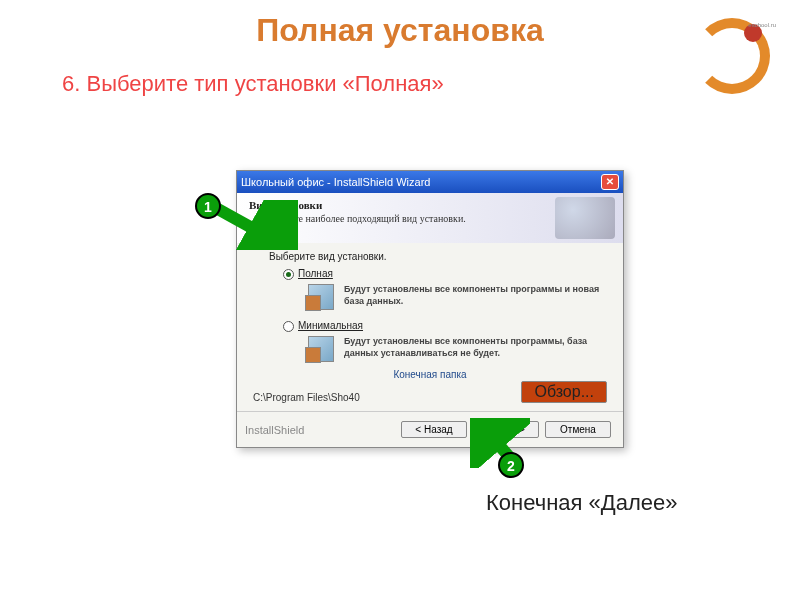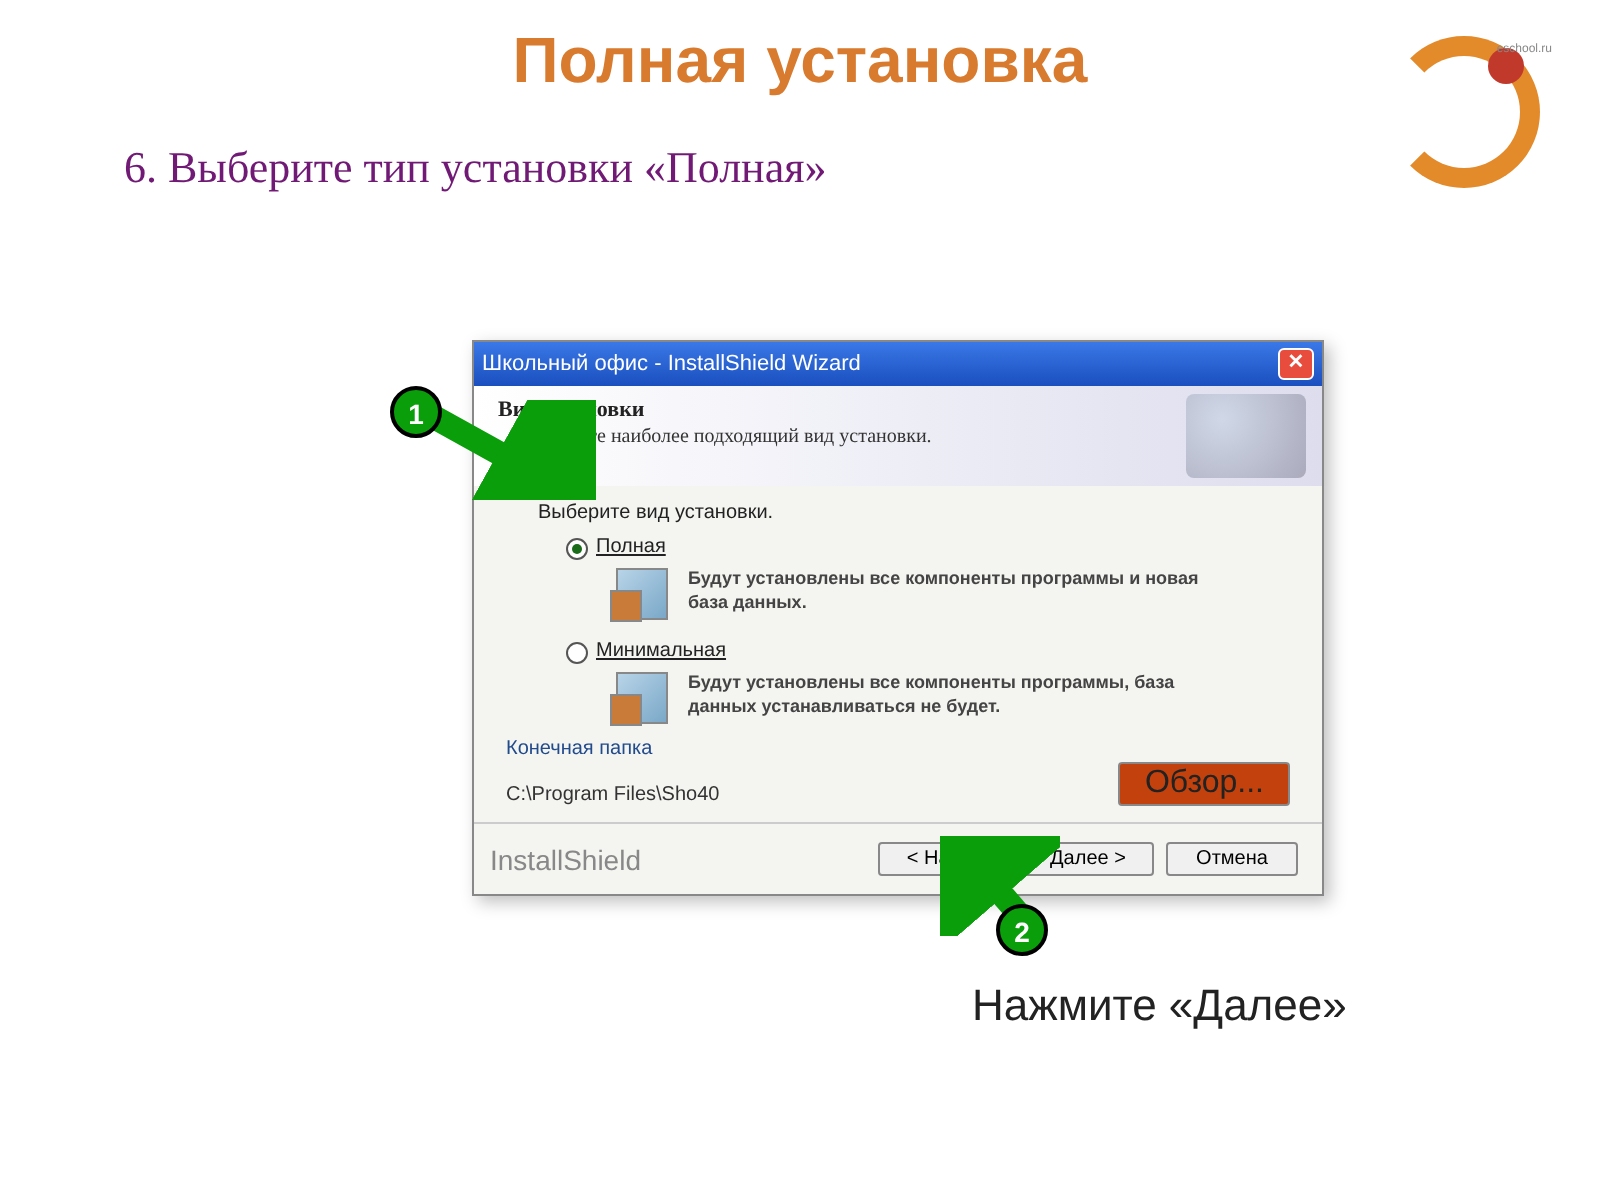--- a/index.html
+++ b/index.html
@@ -52,9 +52,8 @@
   }
   .instruction {
     font-size: 22px;
-    color: #701a75;
+    color: #ef4444;
     margin: 22px 0 0 62px;
-    font-family: Liberation Serif, serif;
   }
   .dialog-wrap {
     position: absolute;

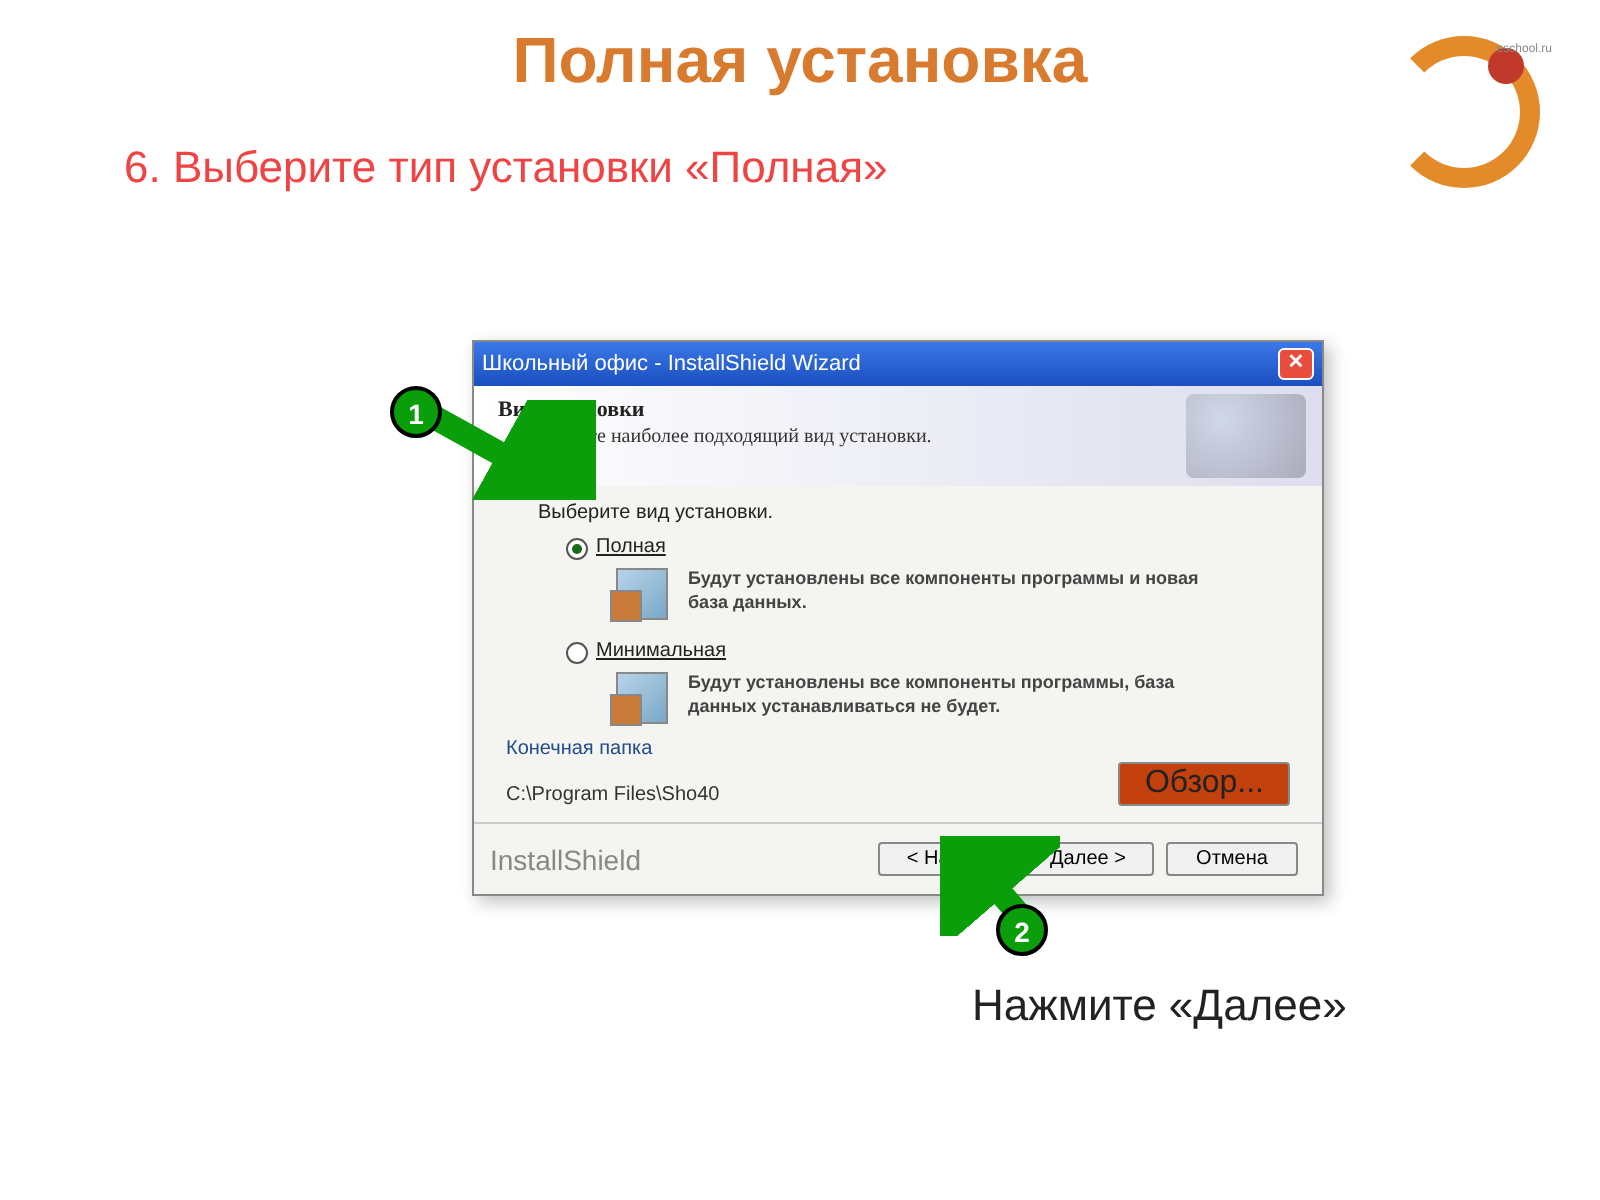--- a/index.html
+++ b/index.html
@@ -59,7 +59,7 @@
     position: absolute;
     top: 170px;
     left: 236px;
-    width: 426px;
+    width: 388px;
     height: 278px;
     box-shadow: 3px 3px 8px rgba(0,0,0,0.25);
     background: #eee;

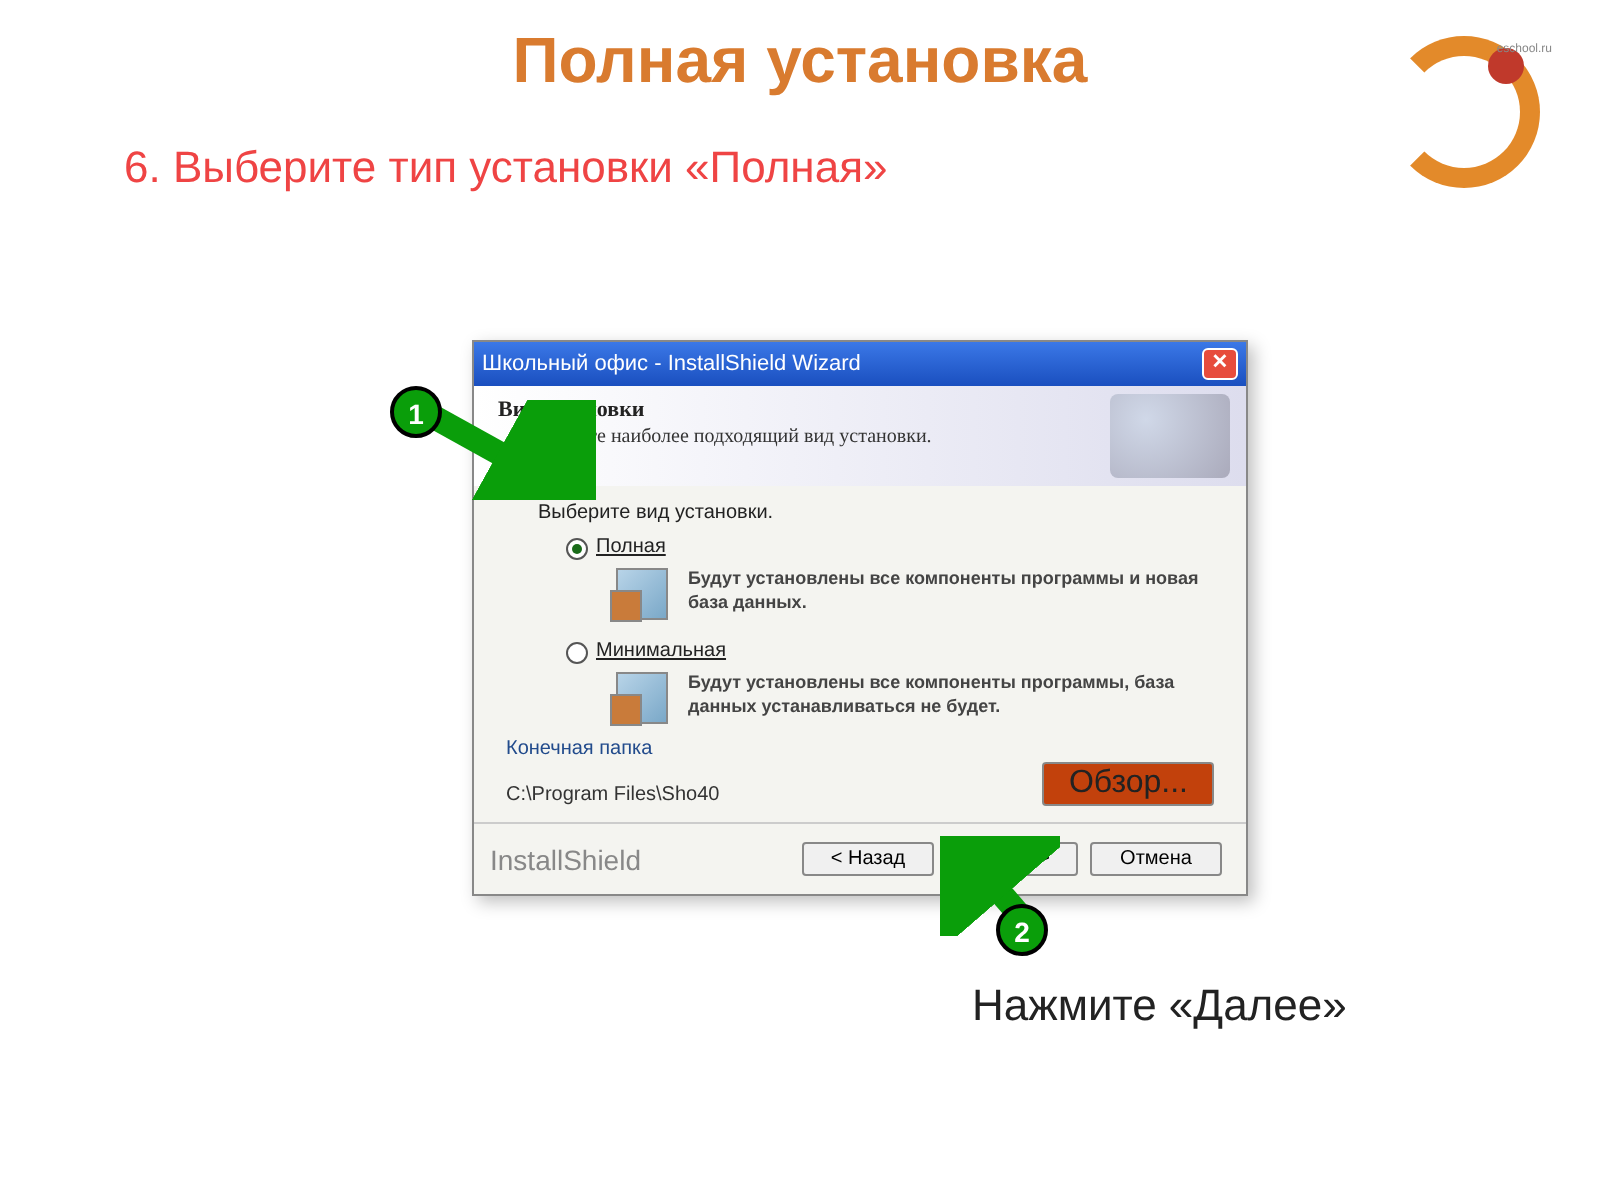--- a/index.html
+++ b/index.html
@@ -192,6 +192,7 @@
     font-size: 10px;
     color: #224b8c;
     margin-bottom: 1px;
+    text-align: center;
   }
   .dest-path-row {
     display: flex;

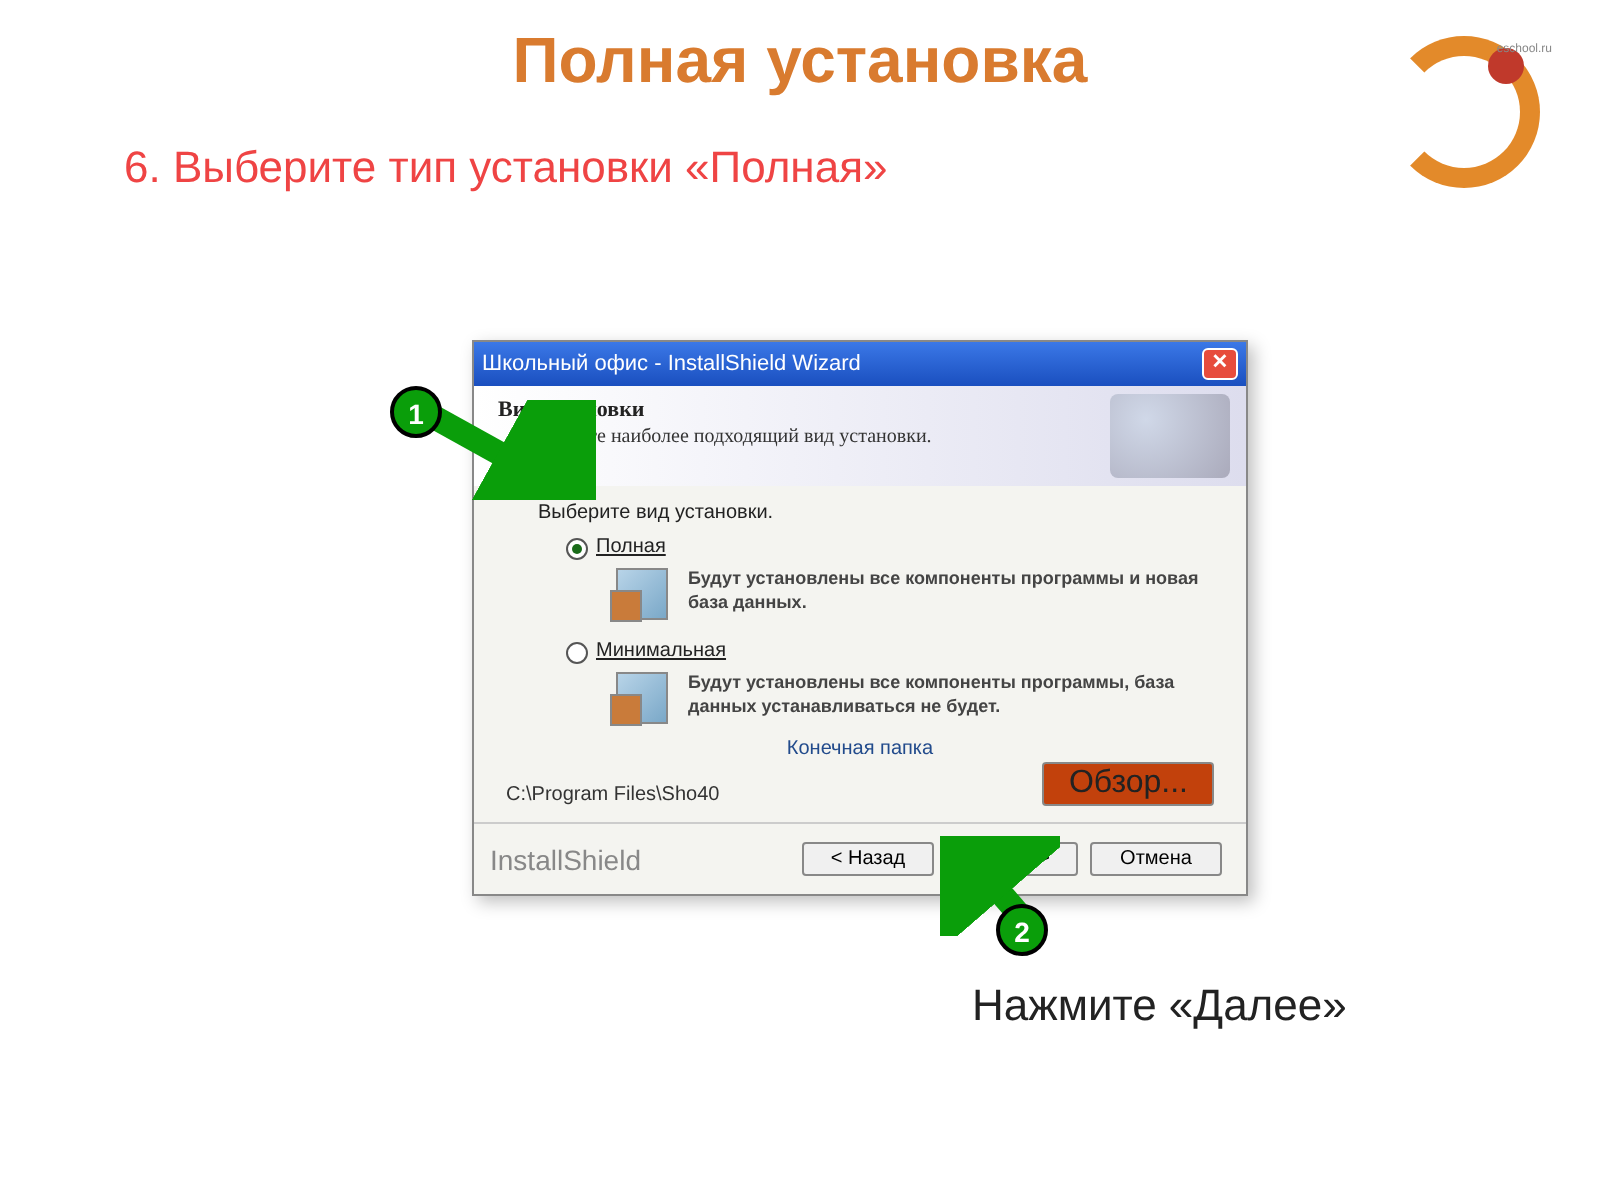--- a/index.html
+++ b/index.html
@@ -221,7 +221,7 @@
   .installshield-tag {
     position: absolute;
     left: 8px;
-    font-size: 14px;
+    font-size: 11px;
     color: #888;
   }
   .wiz-btn {

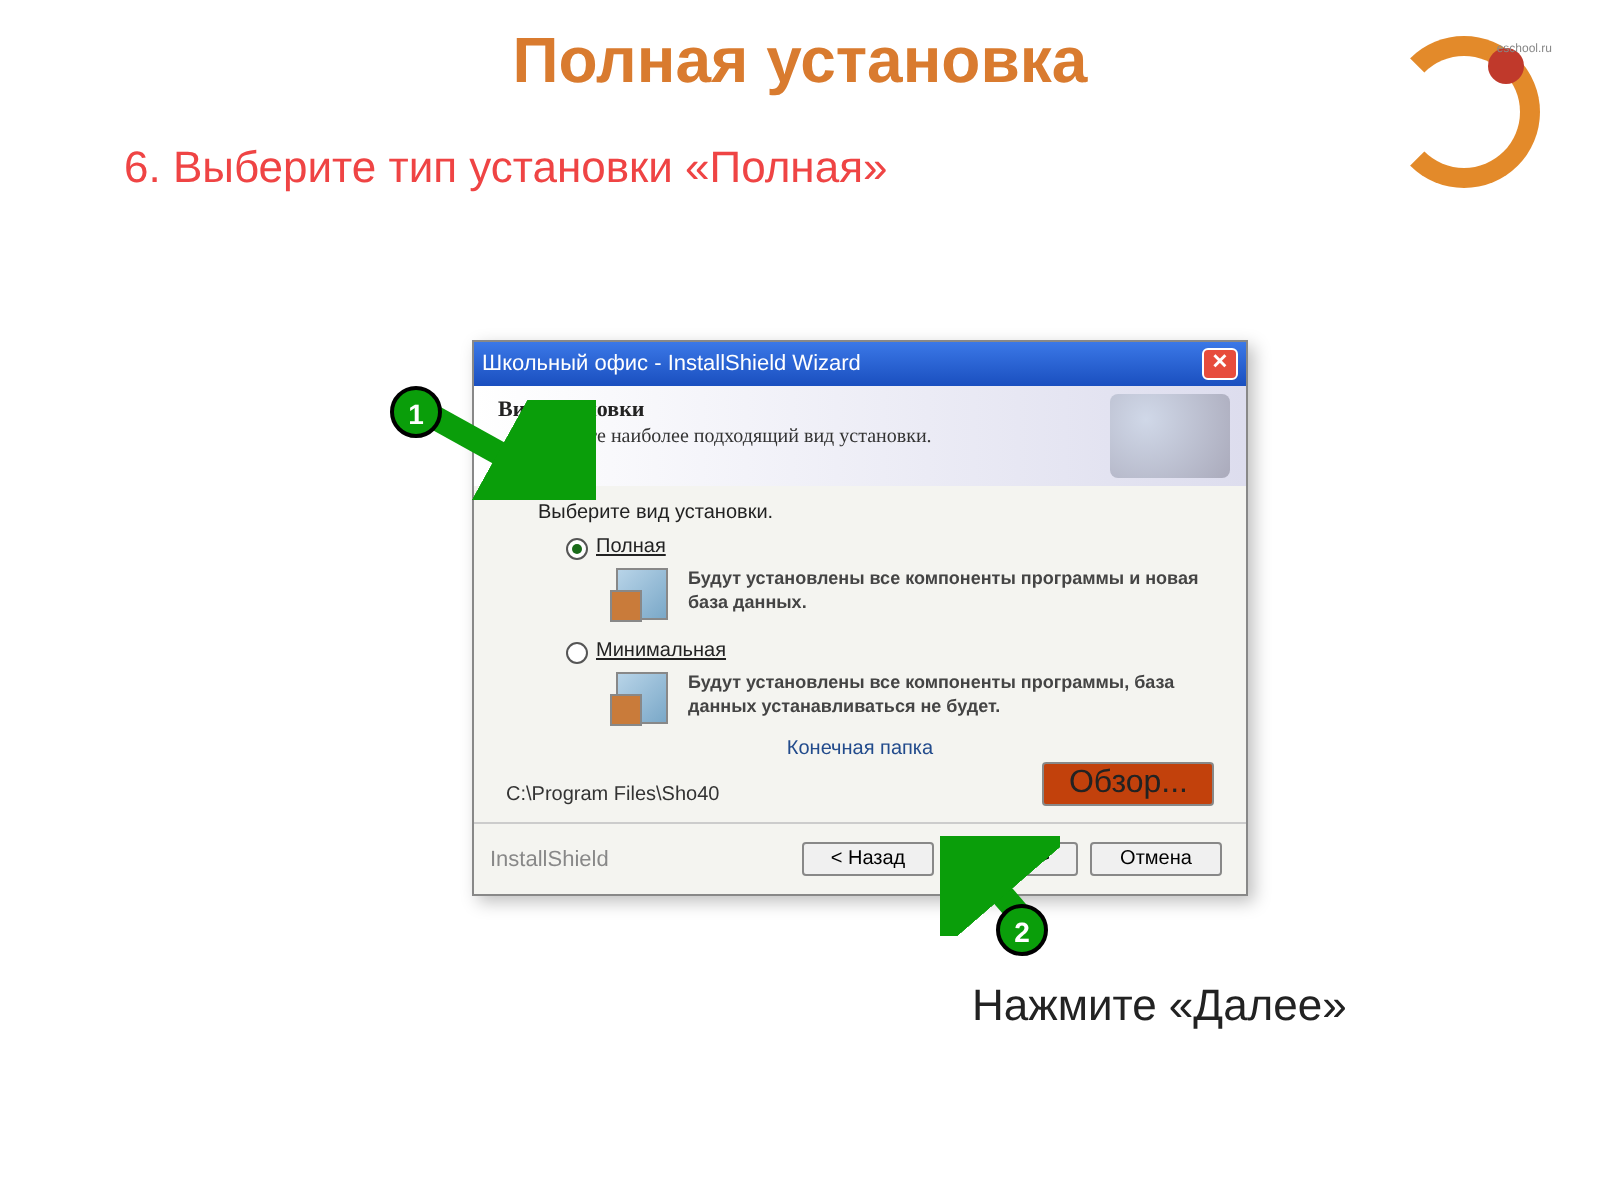--- a/index.html
+++ b/index.html
@@ -341,6 +341,6 @@
 <div class="callout-badge badge-1">1</div>
 <div class="callout-badge badge-2">2</div>
 
-<div class="bottom-text">Нажмите «Далее»</div>
+<div class="bottom-text">Конечная «Далее»</div>
 
 </body></html>

